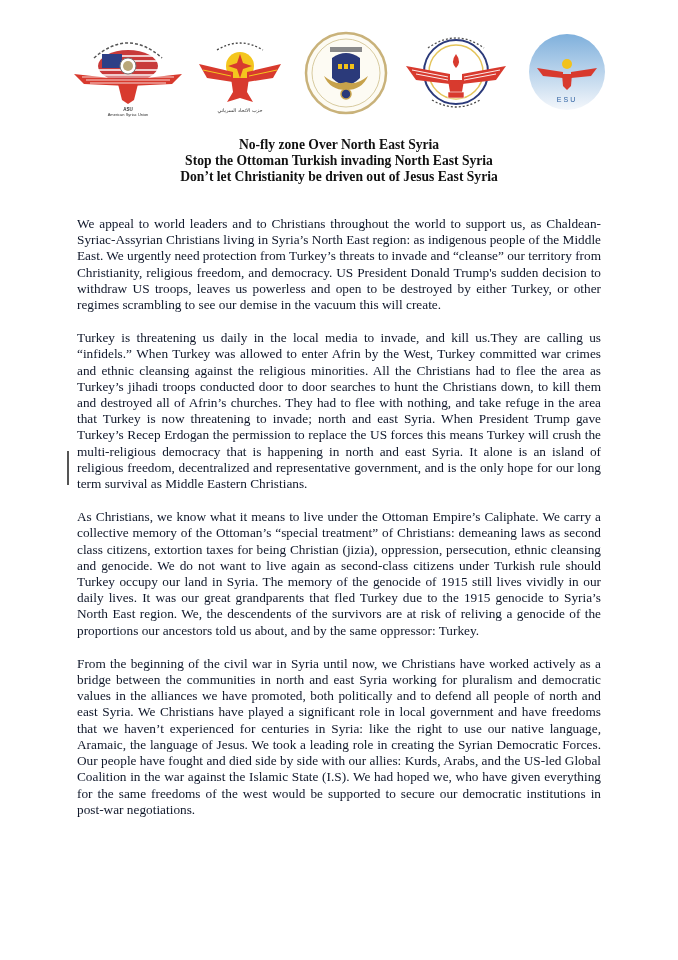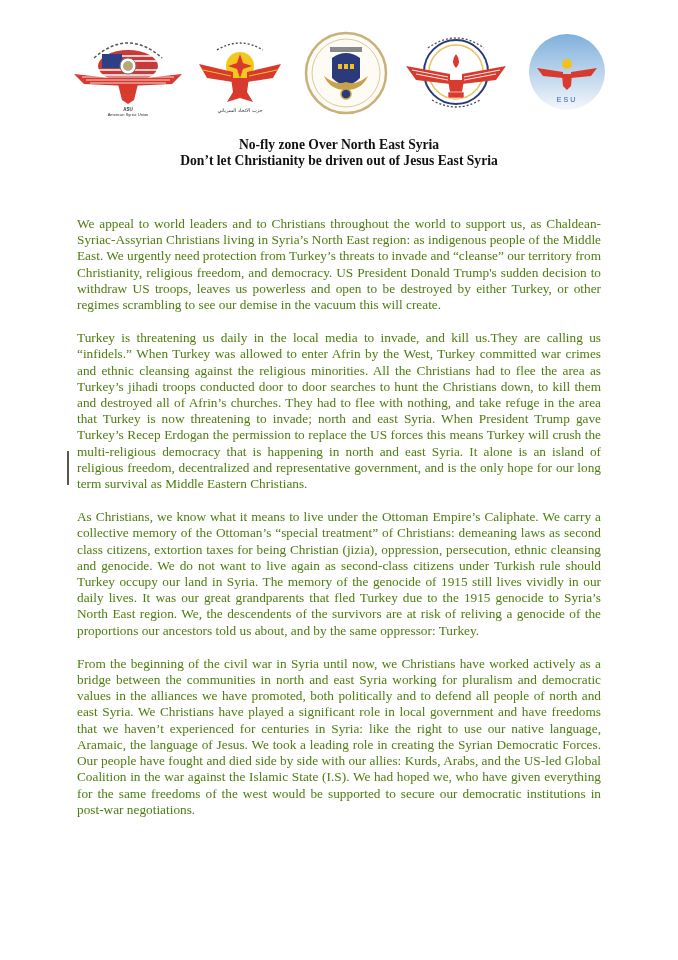--- a/index.html
+++ b/index.html
@@ -115,6 +115,7 @@
 
 <div class="headings">
   <div>No-fly zone Over North East Syria</div>
+  <div>Stop the Ottoman Turkish invading North East Syria</div>
   <div>Don’t let Christianity be driven out of Jesus East Syria</div>
 </div>
 

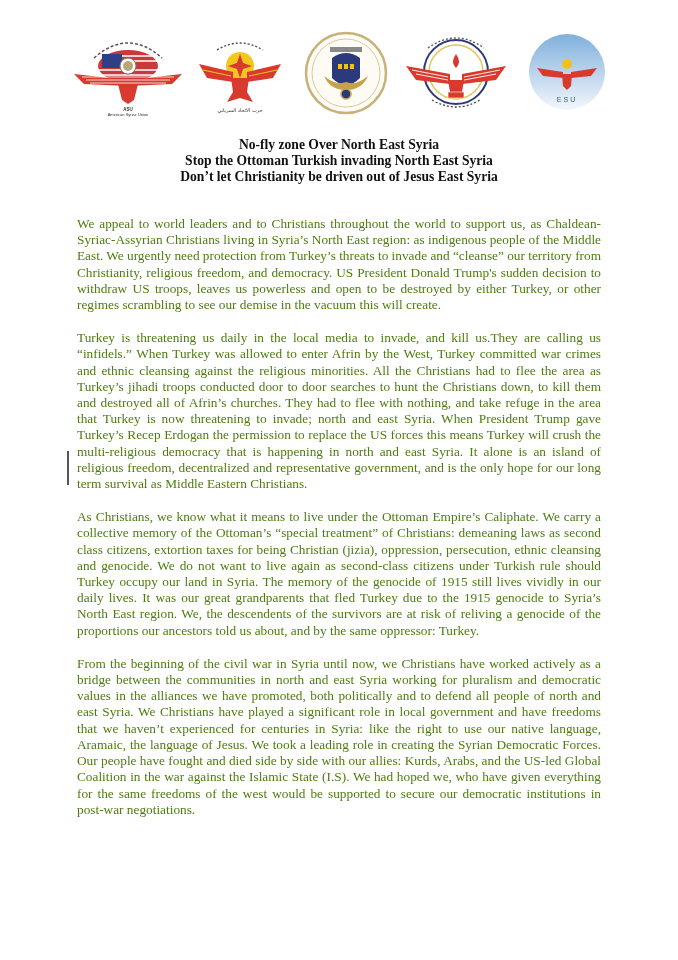--- a/index.html
+++ b/index.html
@@ -9,7 +9,7 @@
     .logo svg { display: block; }
     .headings { position: absolute; top: 137px; left: 0; width: 678px; text-align: center; font-weight: bold; font-size: 13.6px; line-height: 16px; color: #111; }
     .headings div { white-space: nowrap; }
-    .body { position: absolute; top: 216px; left: 77px; width: 524px; font-size: 13.3px; line-height: 16.2px; text-align: justify; color: #4d7c0f; }
+    .body { position: absolute; top: 216px; left: 77px; width: 524px; font-size: 13.3px; line-height: 16.2px; text-align: justify; color: #0f172a; }
     .body p { margin: 0 0 17px 0; text-align-last: left; }
     .change-bar { position: absolute; left: 67px; top: 451px; width: 1.5px; height: 34px; background: #555; }
   </style>

